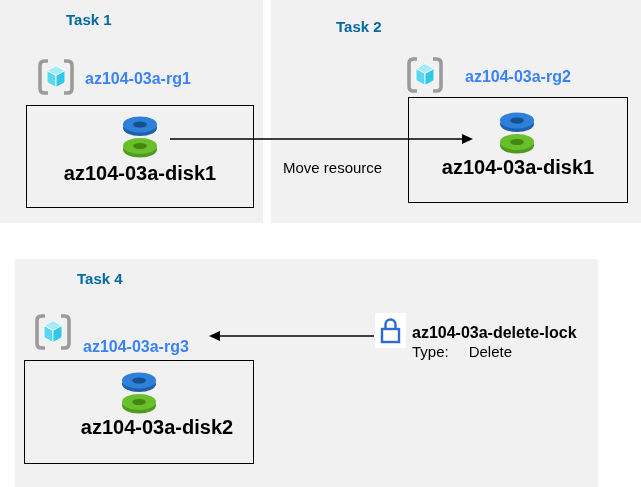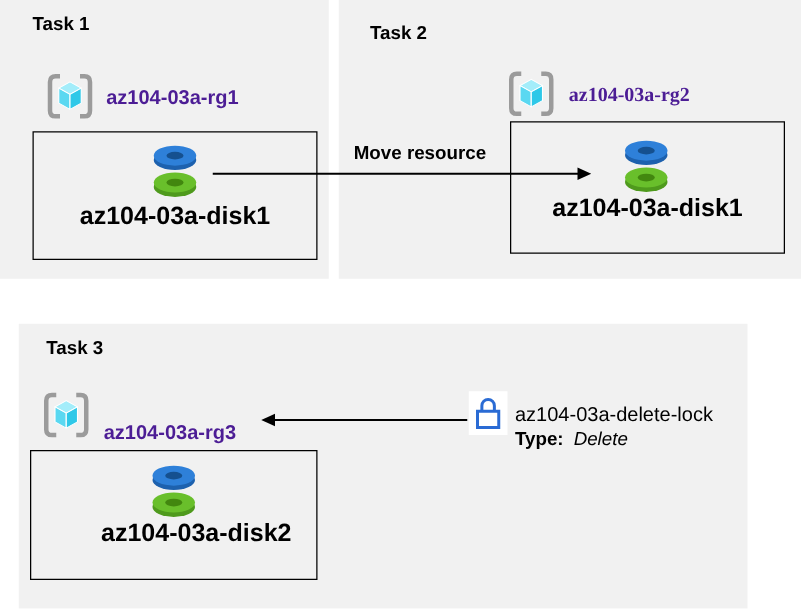--- a/index.html
+++ b/index.html
@@ -19,8 +19,9 @@
     position:absolute;
     font-size:15px;
     font-weight:bold;
-    color:#000000;
+    color:#0369a1;
     white-space:nowrap;
+    margin-left:40px;
   }
   .res-label{
     position:absolute;

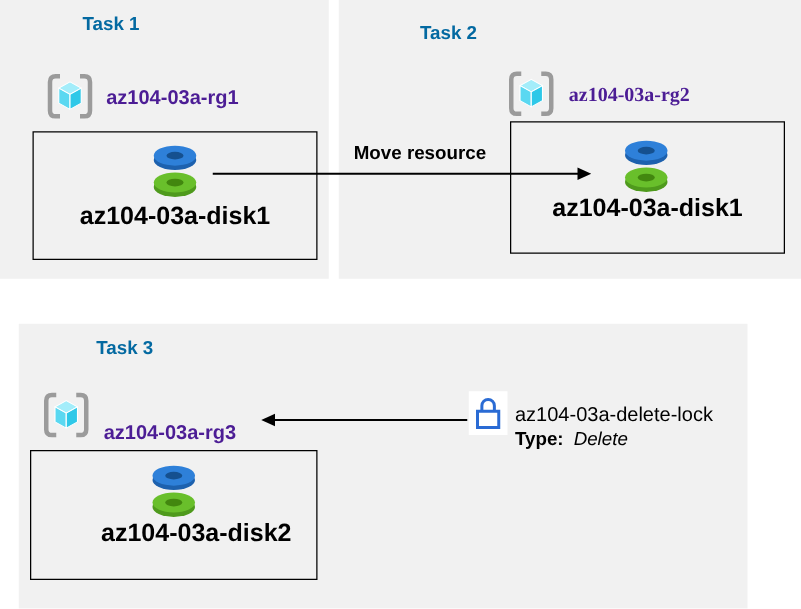--- a/index.html
+++ b/index.html
@@ -27,7 +27,7 @@
     position:absolute;
     font-size:16px;
     font-weight:bold;
-    color:#4c1d95;
+    color:#3b82f6;
     white-space:nowrap;
   }
   .res-box{

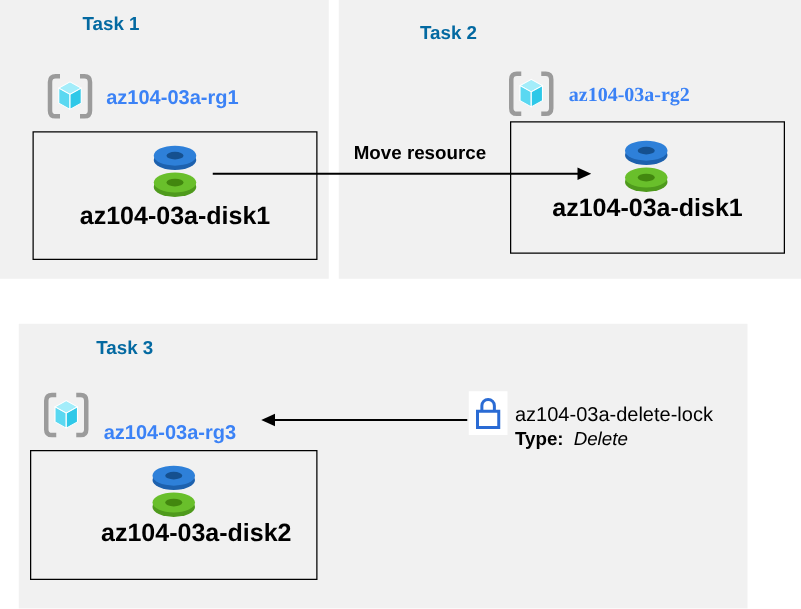--- a/index.html
+++ b/index.html
@@ -117,7 +117,7 @@
     <polygon points="11,12.5 20,17.5 20,29.5 11,24.5" fill="#5ad8f1" stroke="#ffffff" stroke-width="0.9" stroke-linejoin="round"></polygon>
     <polygon points="29,12.5 20,17.5 20,29.5 29,24.5" fill="#2ec8e8" stroke="#ffffff" stroke-width="0.9" stroke-linejoin="round"></polygon>
   </svg>
-  <div class="res-label" style="left:455px;top:68px;font-family:Liberation Serif, serif;">az104-03a-rg2</div>
+  <div class="res-label" style="left:465px;top:68px;">az104-03a-rg2</div>
 
   <div class="res-box" style="left:408px;top:97px;width:220px;height:106px;"></div>
 

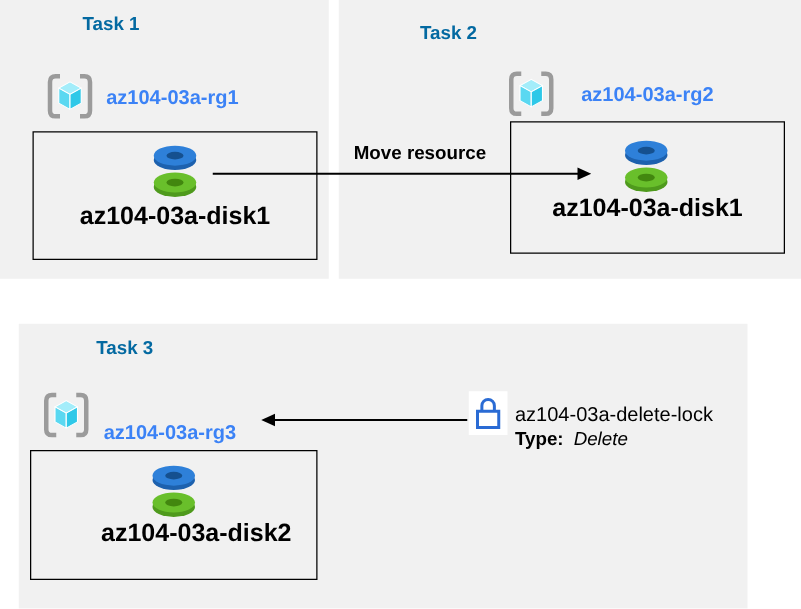--- a/index.html
+++ b/index.html
@@ -47,8 +47,9 @@
   .move-label{
     position:absolute;
     font-size:15px;
-    font-weight:bold;
+    font-weight:normal;
     white-space:nowrap;
+    margin-top:45px;
   }
   .lock-plate{
     position:absolute;

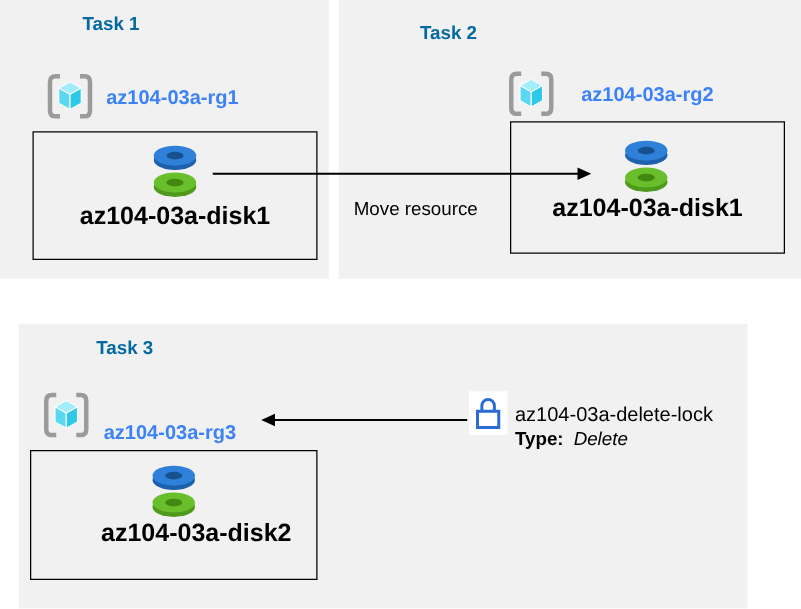--- a/index.html
+++ b/index.html
@@ -132,7 +132,7 @@
   </svg>
   <div class="disk-label" style="left:408px;top:156px;width:220px;">az104-03a-disk1</div>
 
-  <div class="task-title" style="left:37px;top:270px;">Task 3</div>
+  <div class="task-title" style="left:37px;top:270px;">Task 4</div>
 
   <svg class="icon" style="left:33px;top:313px;" width="40" height="38" viewBox="0 0 40 38">
     <path d="M12 3 H8.5 Q4 3 4 7.5 V30.5 Q4 35 8.5 35 H12" fill="none" stroke="#9b9b9b" stroke-width="3.6"></path>

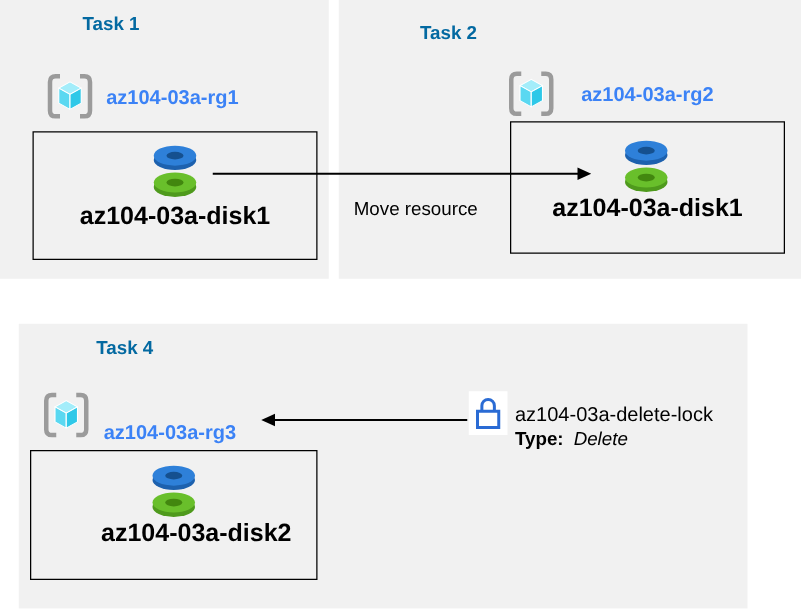--- a/index.html
+++ b/index.html
@@ -59,7 +59,7 @@
   .lock-name{
     position:absolute;
     font-size:16px;
-    font-weight:normal;
+    font-weight:bold;
     white-space:nowrap;
   }
   .lock-type{

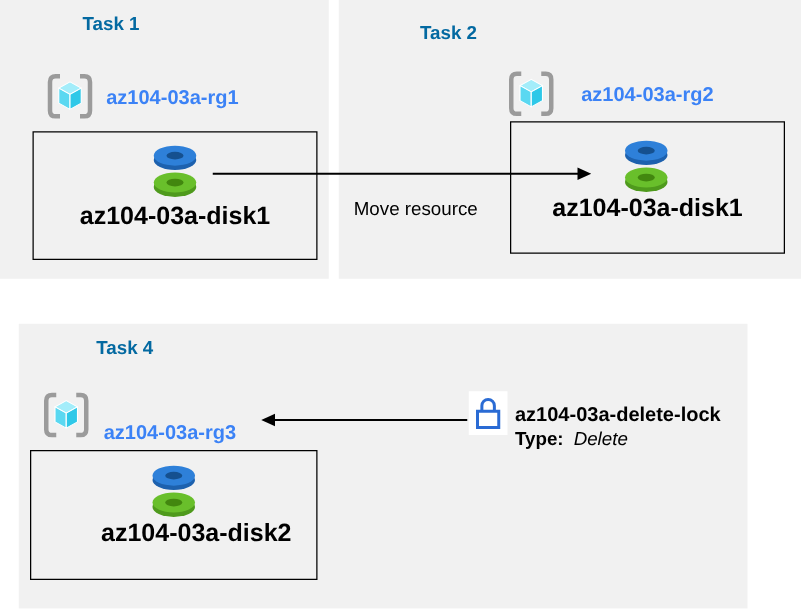--- a/index.html
+++ b/index.html
@@ -67,7 +67,7 @@
     font-size:15px;
     white-space:nowrap;
   }
-  .lock-type .t-label{font-weight:bold;}
+  .lock-type .t-label{font-weight:normal;}
   .lock-type .t-value{font-weight:normal;margin-left:8px;font-style:italic;}
   svg{display:block;}
 </style>

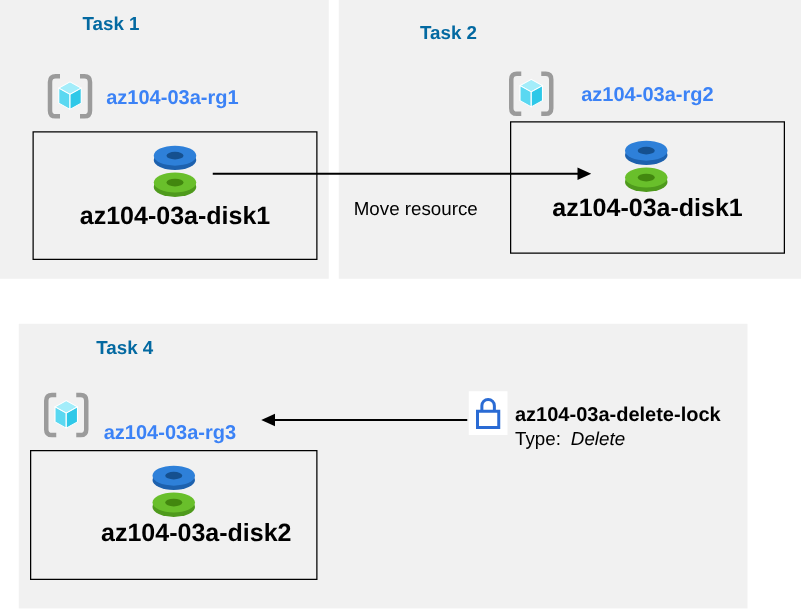--- a/index.html
+++ b/index.html
@@ -68,7 +68,7 @@
     white-space:nowrap;
   }
   .lock-type .t-label{font-weight:normal;}
-  .lock-type .t-value{font-weight:normal;margin-left:8px;font-style:italic;}
+  .lock-type .t-value{font-weight:normal;margin-left:20px;}
   svg{display:block;}
 </style>
 </head>

